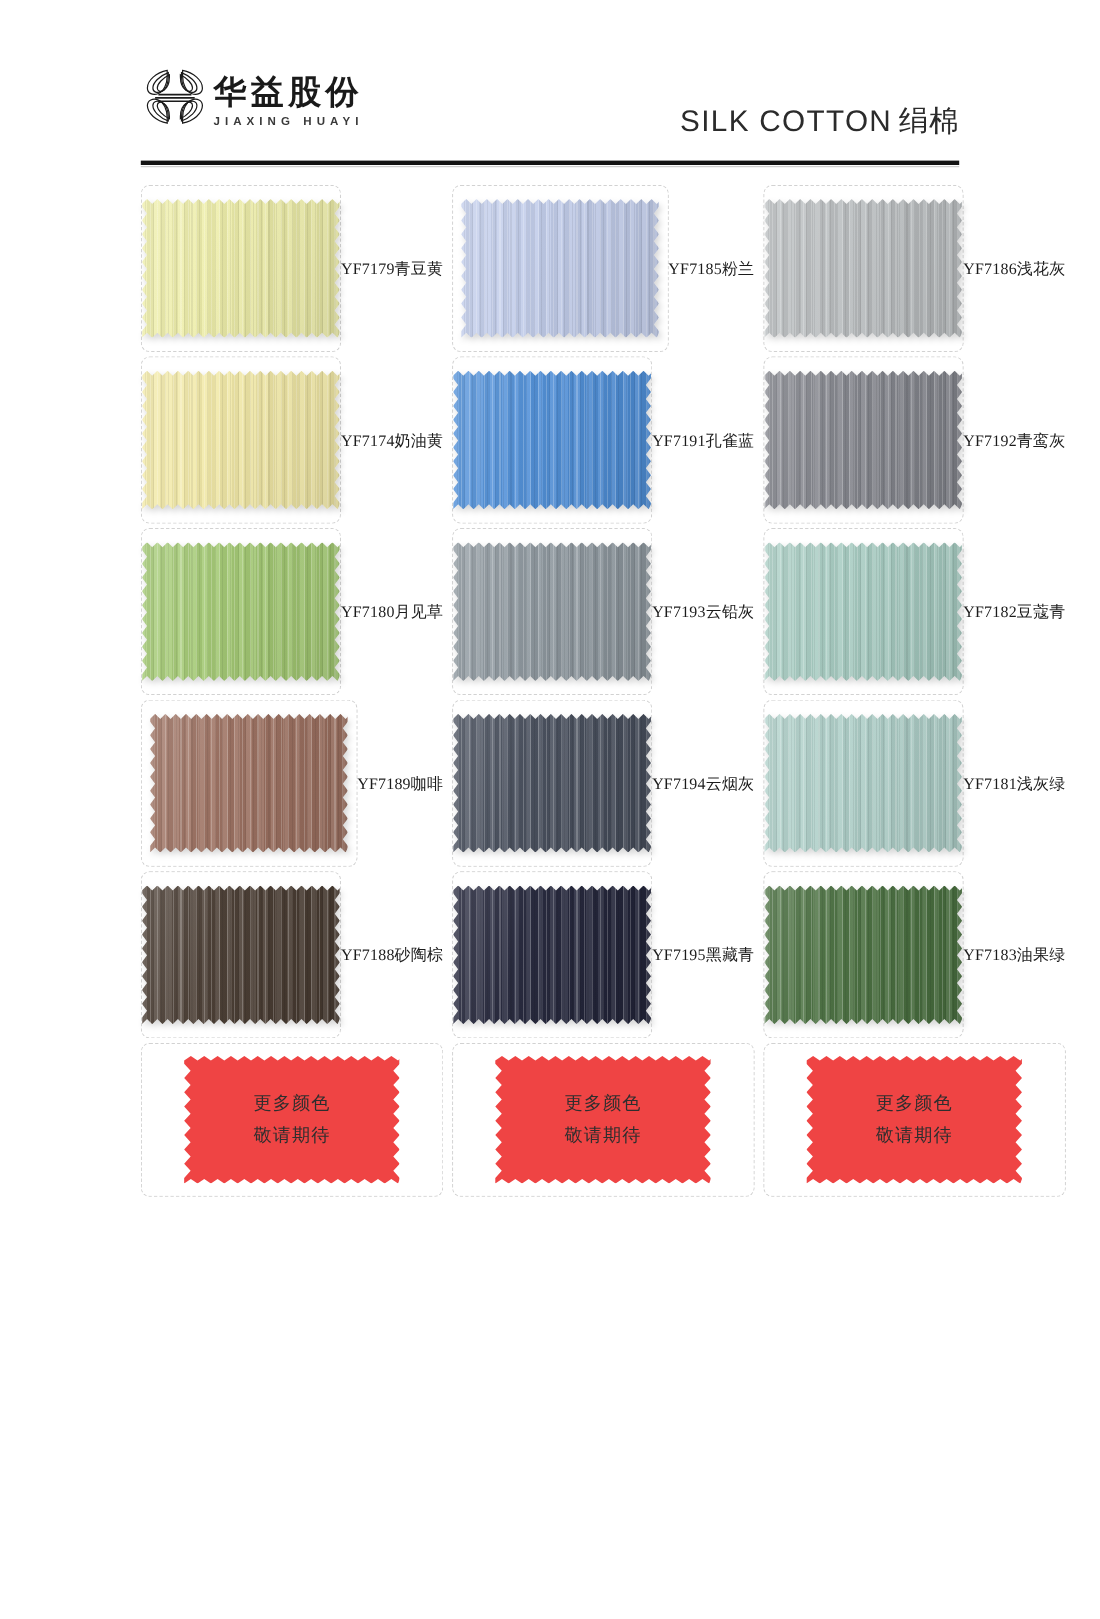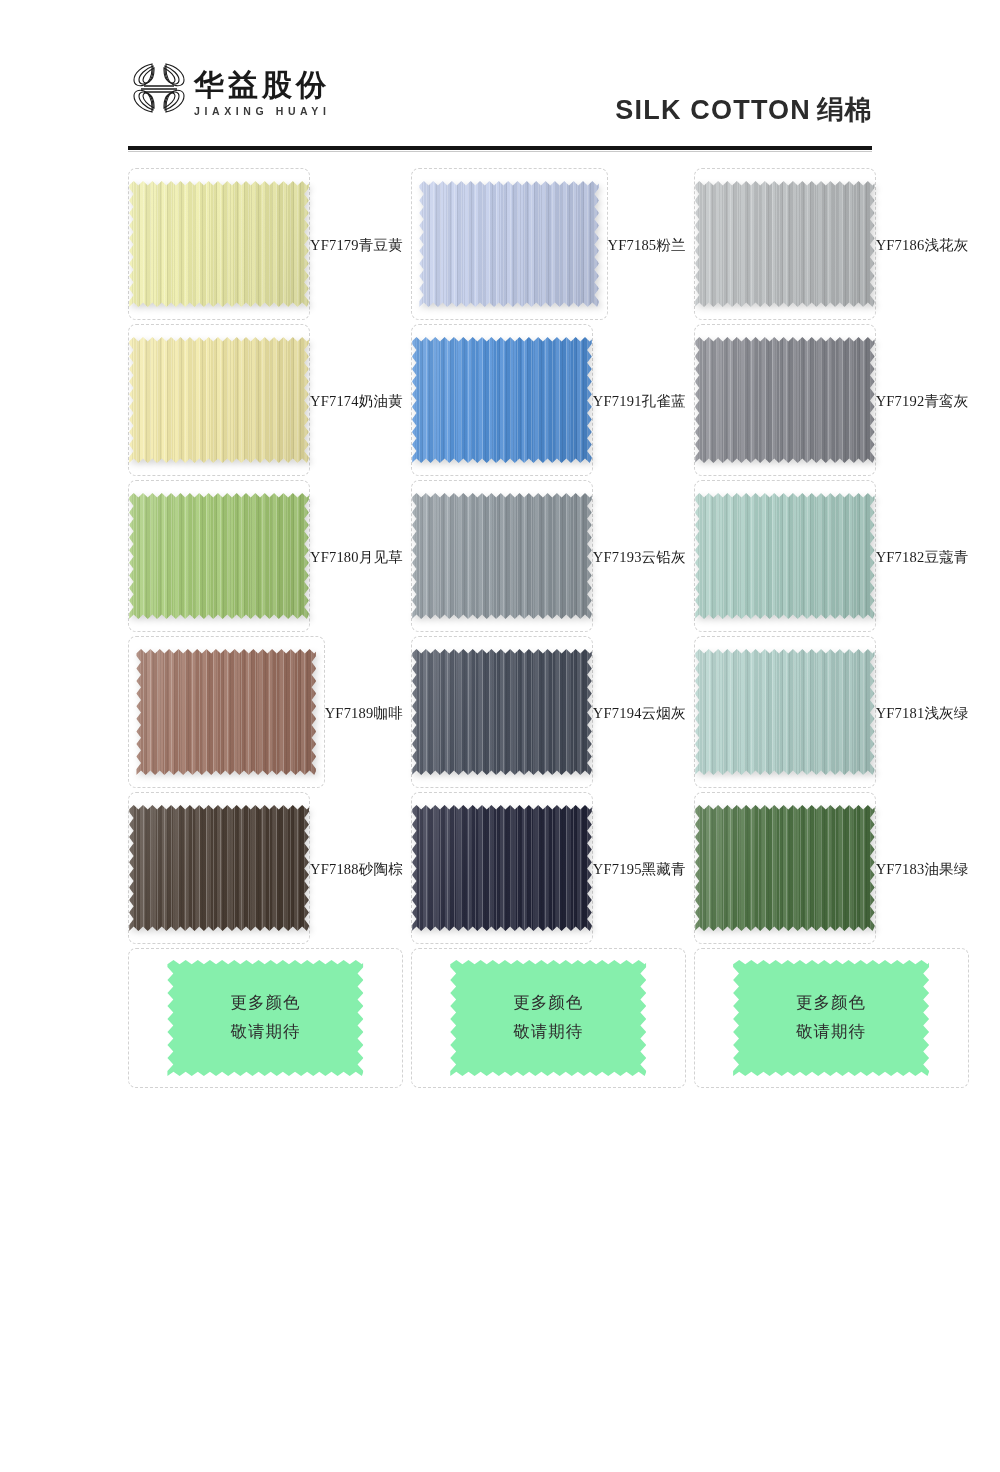--- a/index.html
+++ b/index.html
@@ -64,7 +64,7 @@
     top: 92px;
     font-family: "Liberation Sans", "DejaVu Sans", sans-serif;
     font-size: 27px;
-    font-weight: 700;
+    font-weight: 400;
     letter-spacing: 1.2px;
     color: #2b2b2b;
     white-space: nowrap;

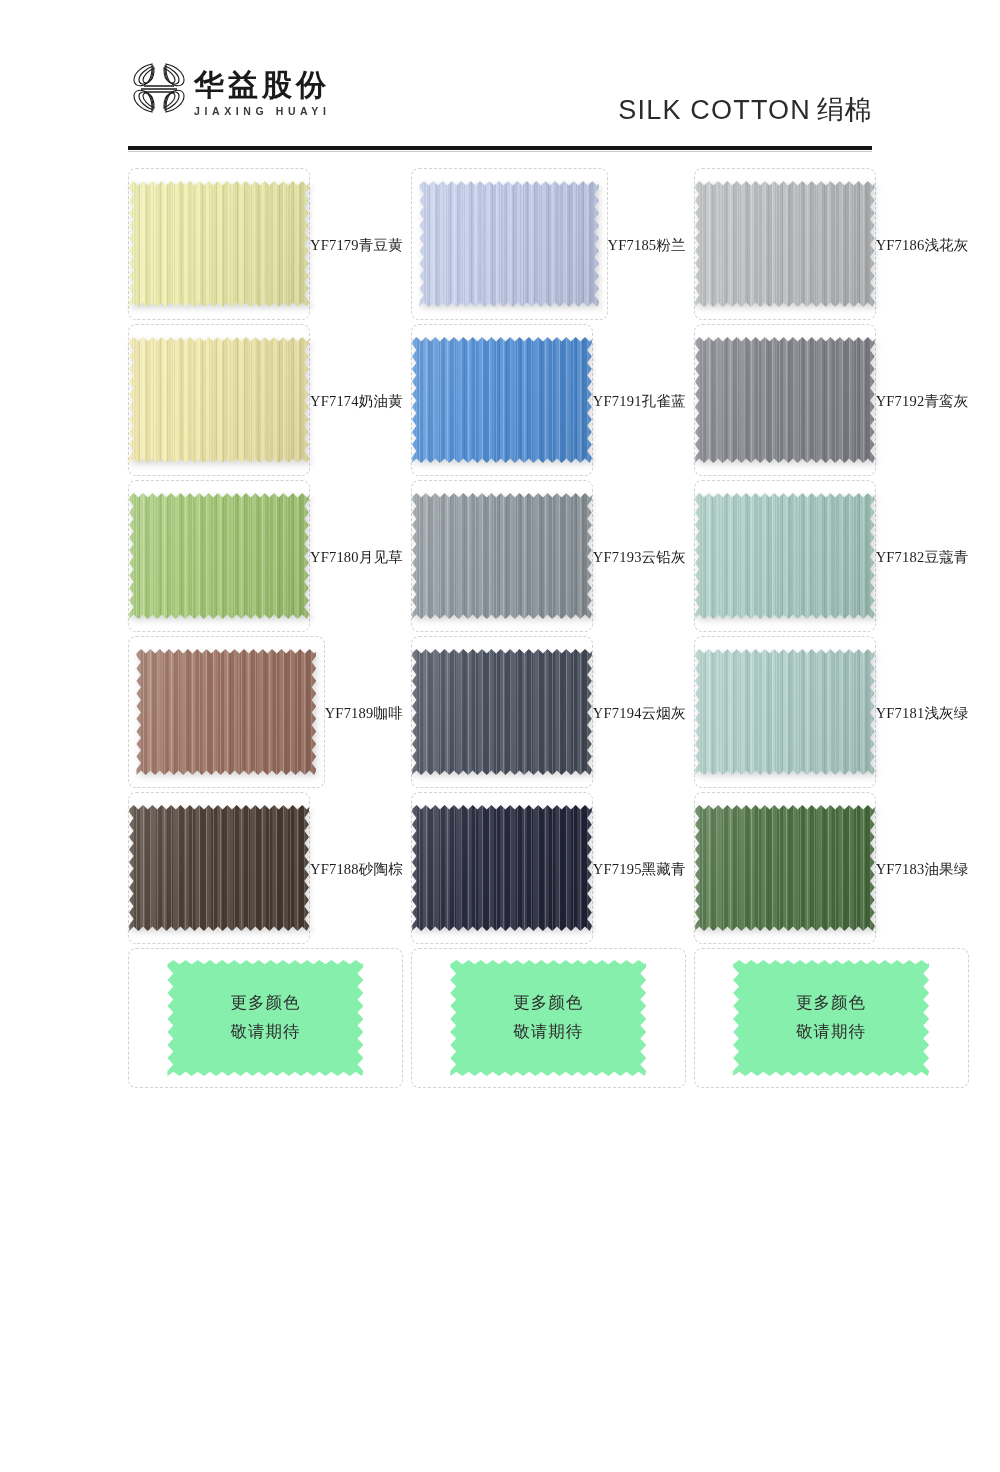--- a/index.html
+++ b/index.html
@@ -210,7 +210,7 @@
     position: relative;
     width: 196px;
     height: 116px;
-    background: #86efac;
+    background: #ef4444;
     filter: drop-shadow(2px 3px 3px rgba(0,0,0,0.13));
     display: flex;
     flex-direction: column;

